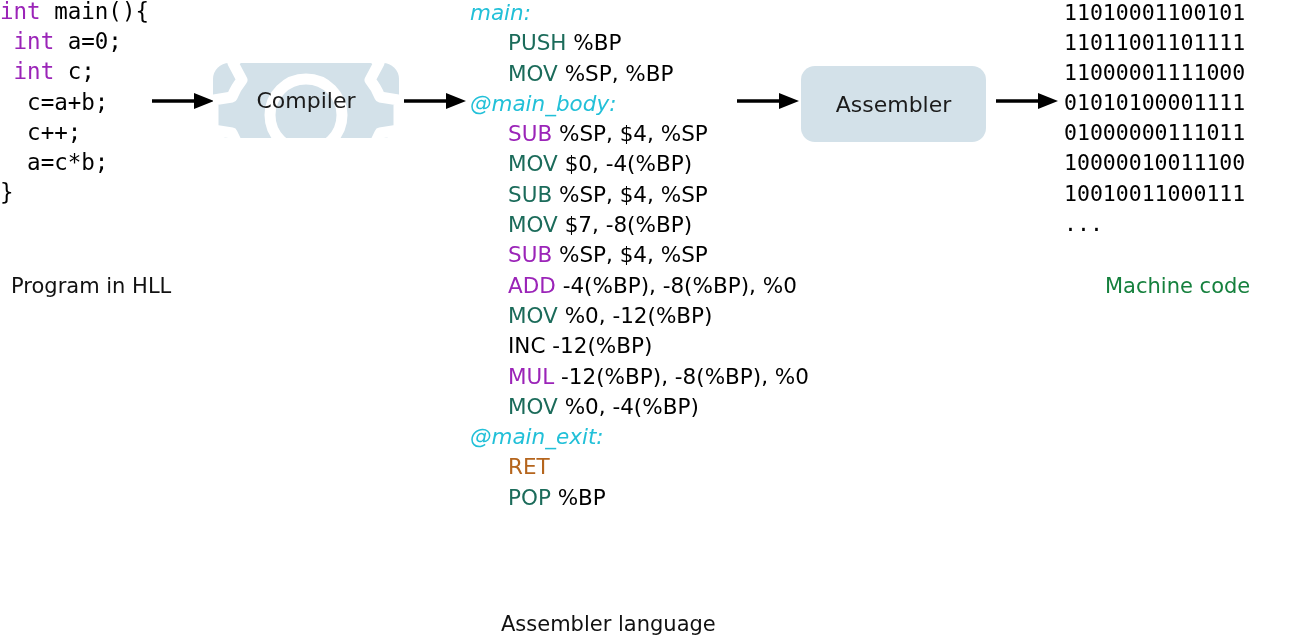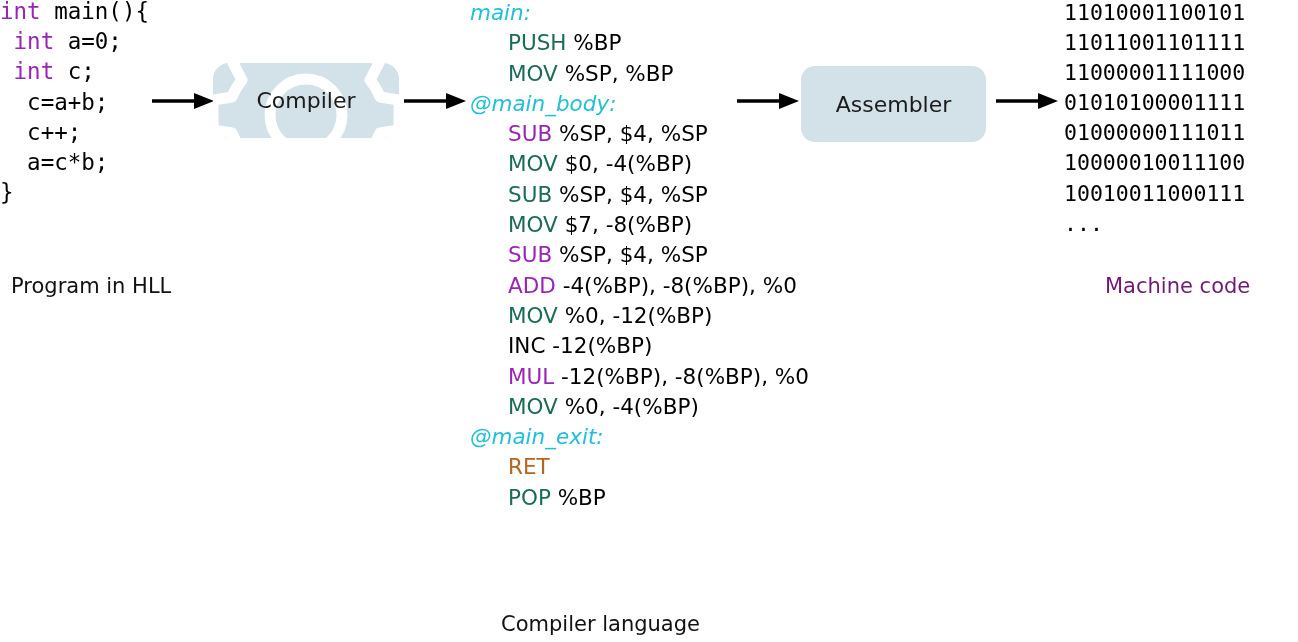--- a/index.html
+++ b/index.html
@@ -129,7 +129,7 @@
     left: 1105px;
     top: 274px;
     font-size: 21px;
-    color: #701a75;
+    color: #15803d;
   }
 </style>
 </head>

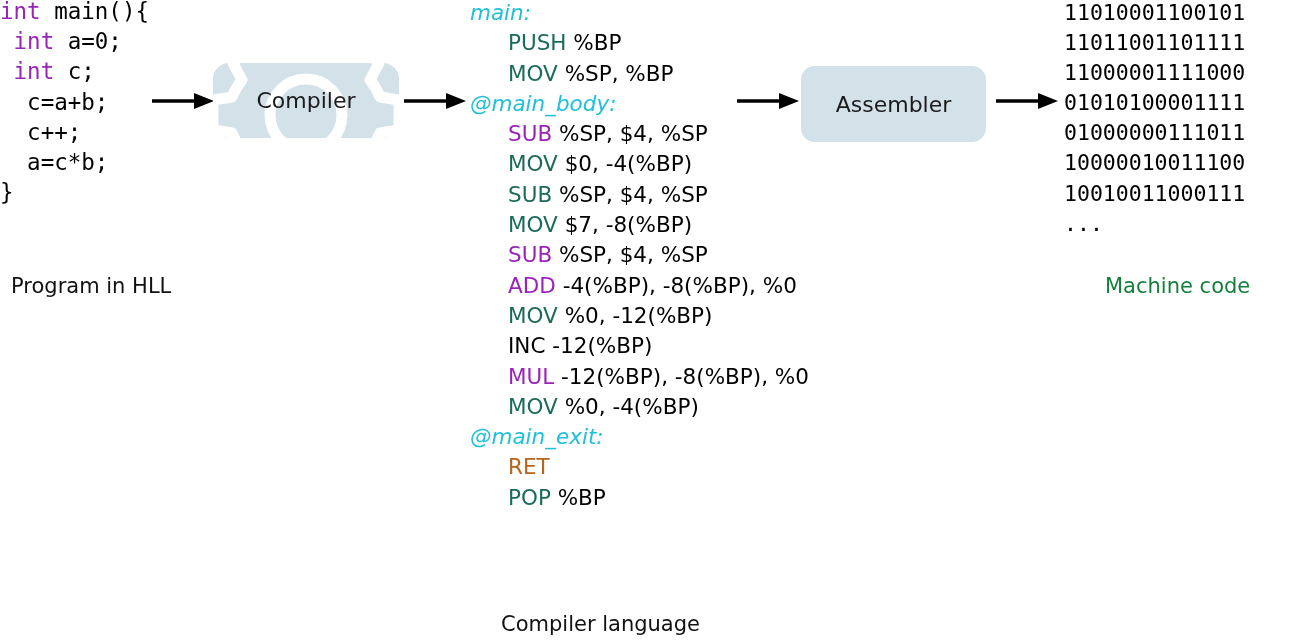--- a/index.html
+++ b/index.html
@@ -181,7 +181,7 @@
     <div class="ln"><span style="padding-left: 38px;"><span class="op-brown">RET</span><span></span></span></div>
     <div class="ln"><span style="padding-left: 38px;"><span class="op-teal">POP</span><span> %BP</span></span></div>
   </div>
-<div class="layer" id="asm-caption">Compiler language</div>
+<div class="layer" id="asm-caption">Assembler language</div>
 
 <svg class="layer arrow" style="left:737px; top:88px;" width="64" height="26" viewBox="0 0 64 26">
   <line x1="0" y1="13" x2="46" y2="13" stroke="#000" stroke-width="3.4"></line>

